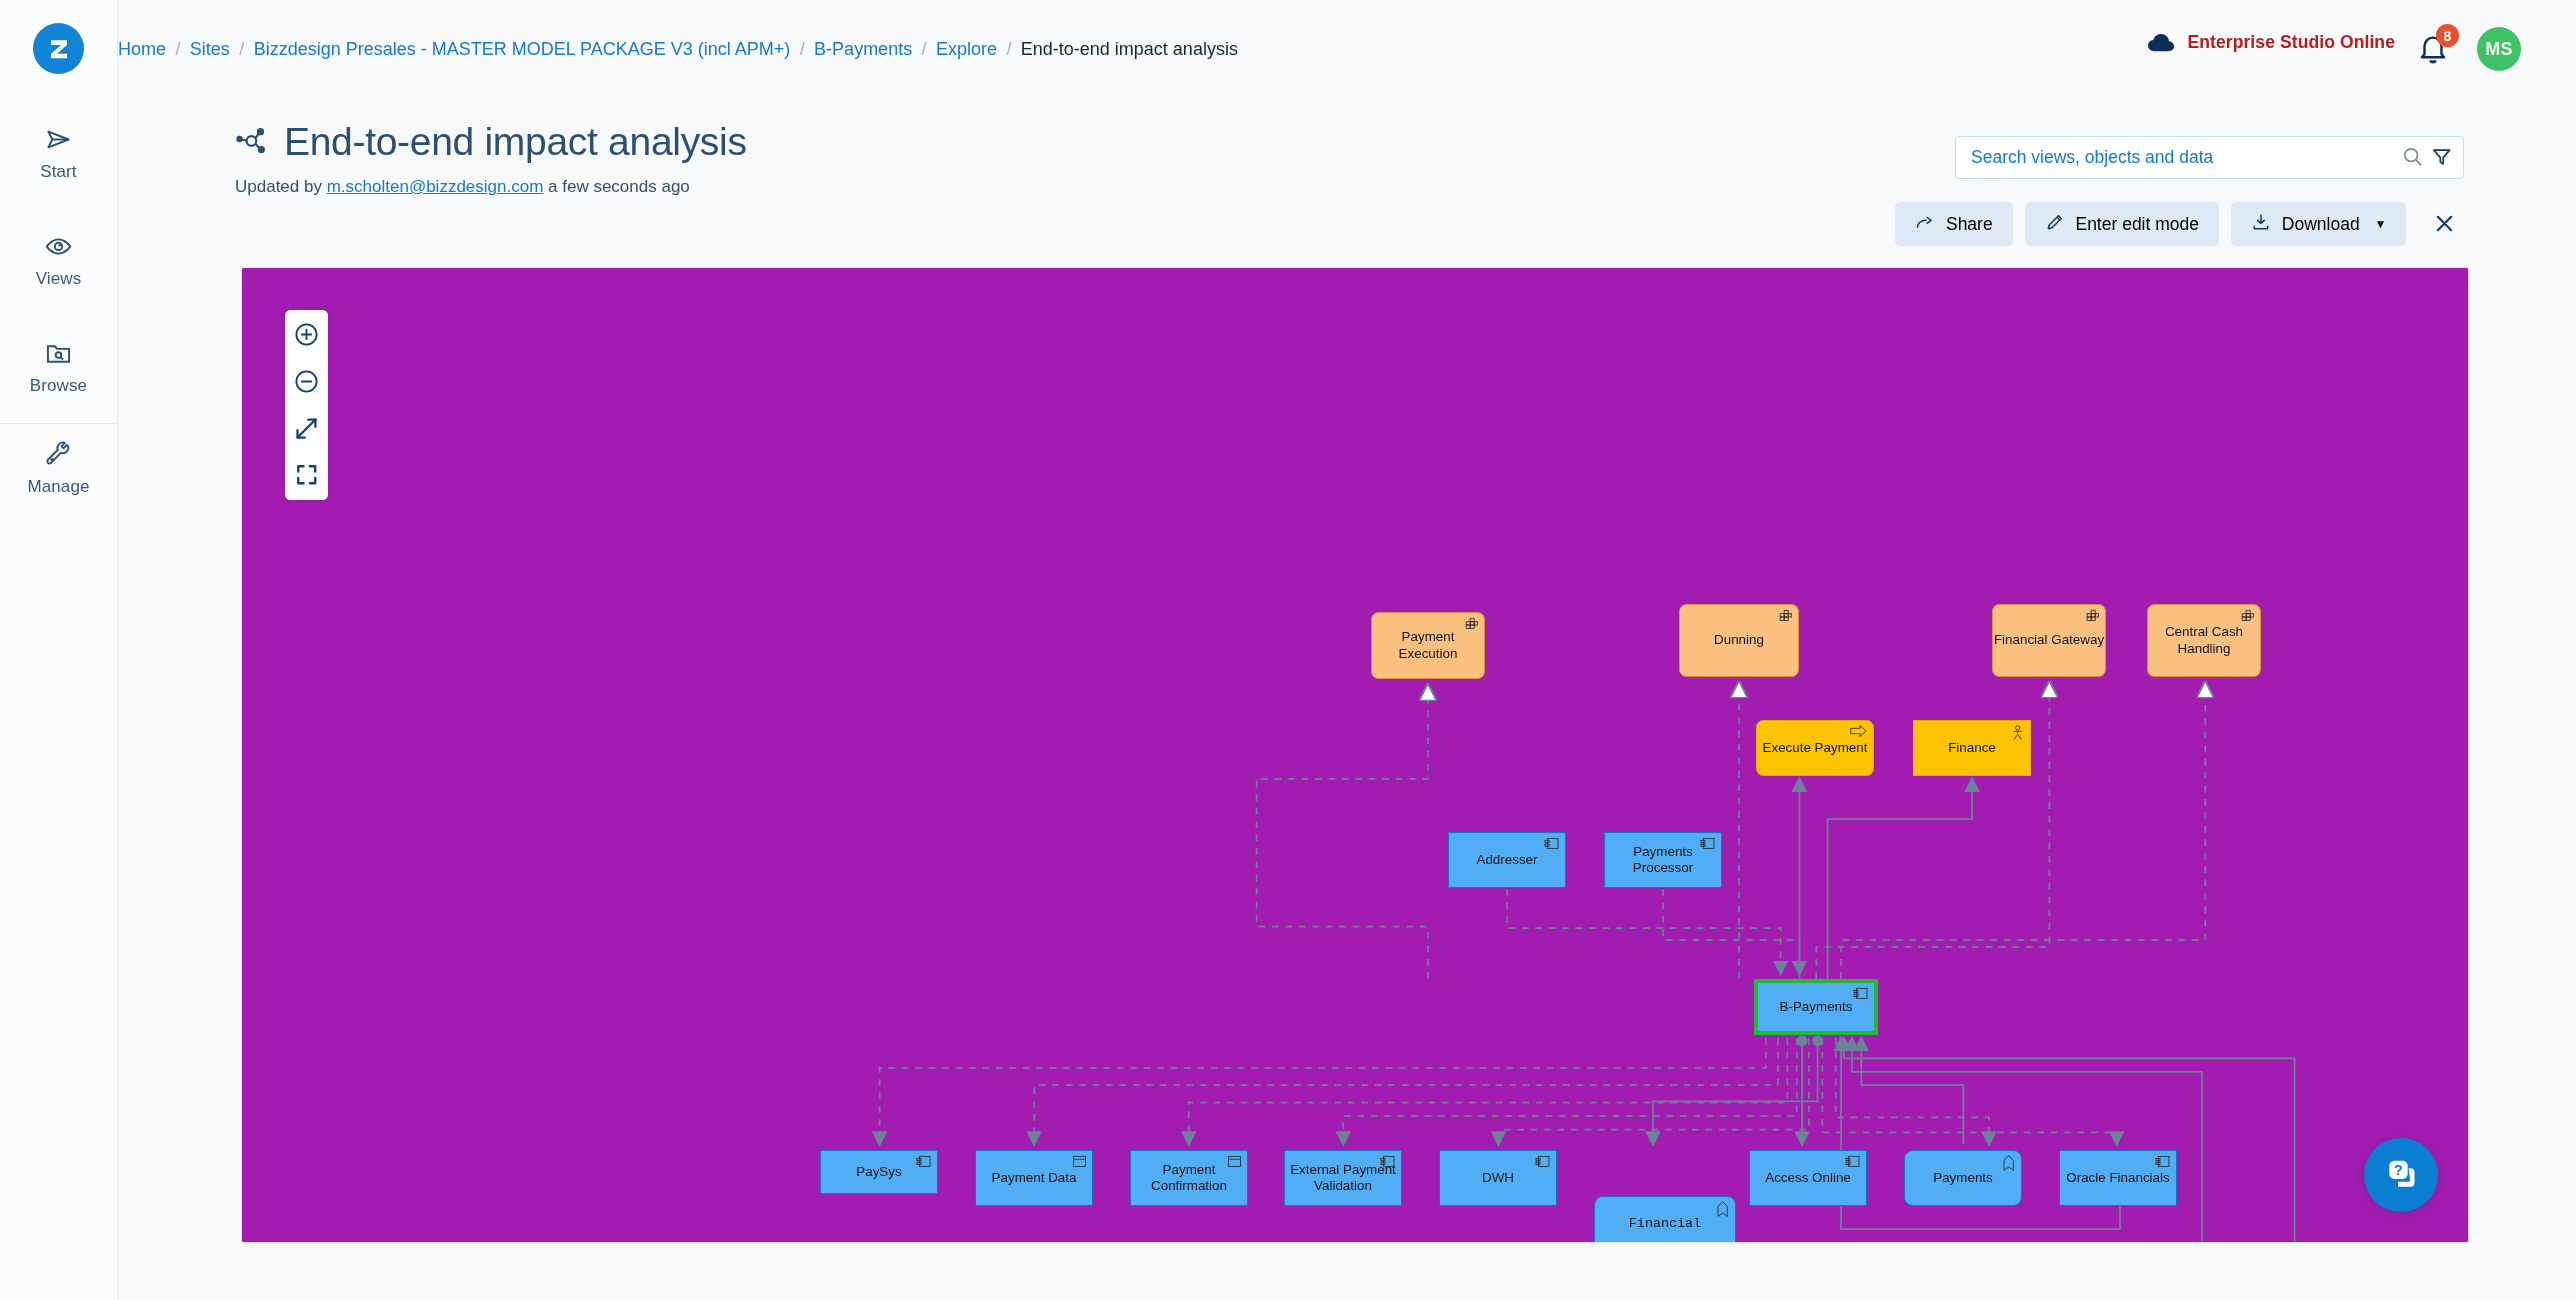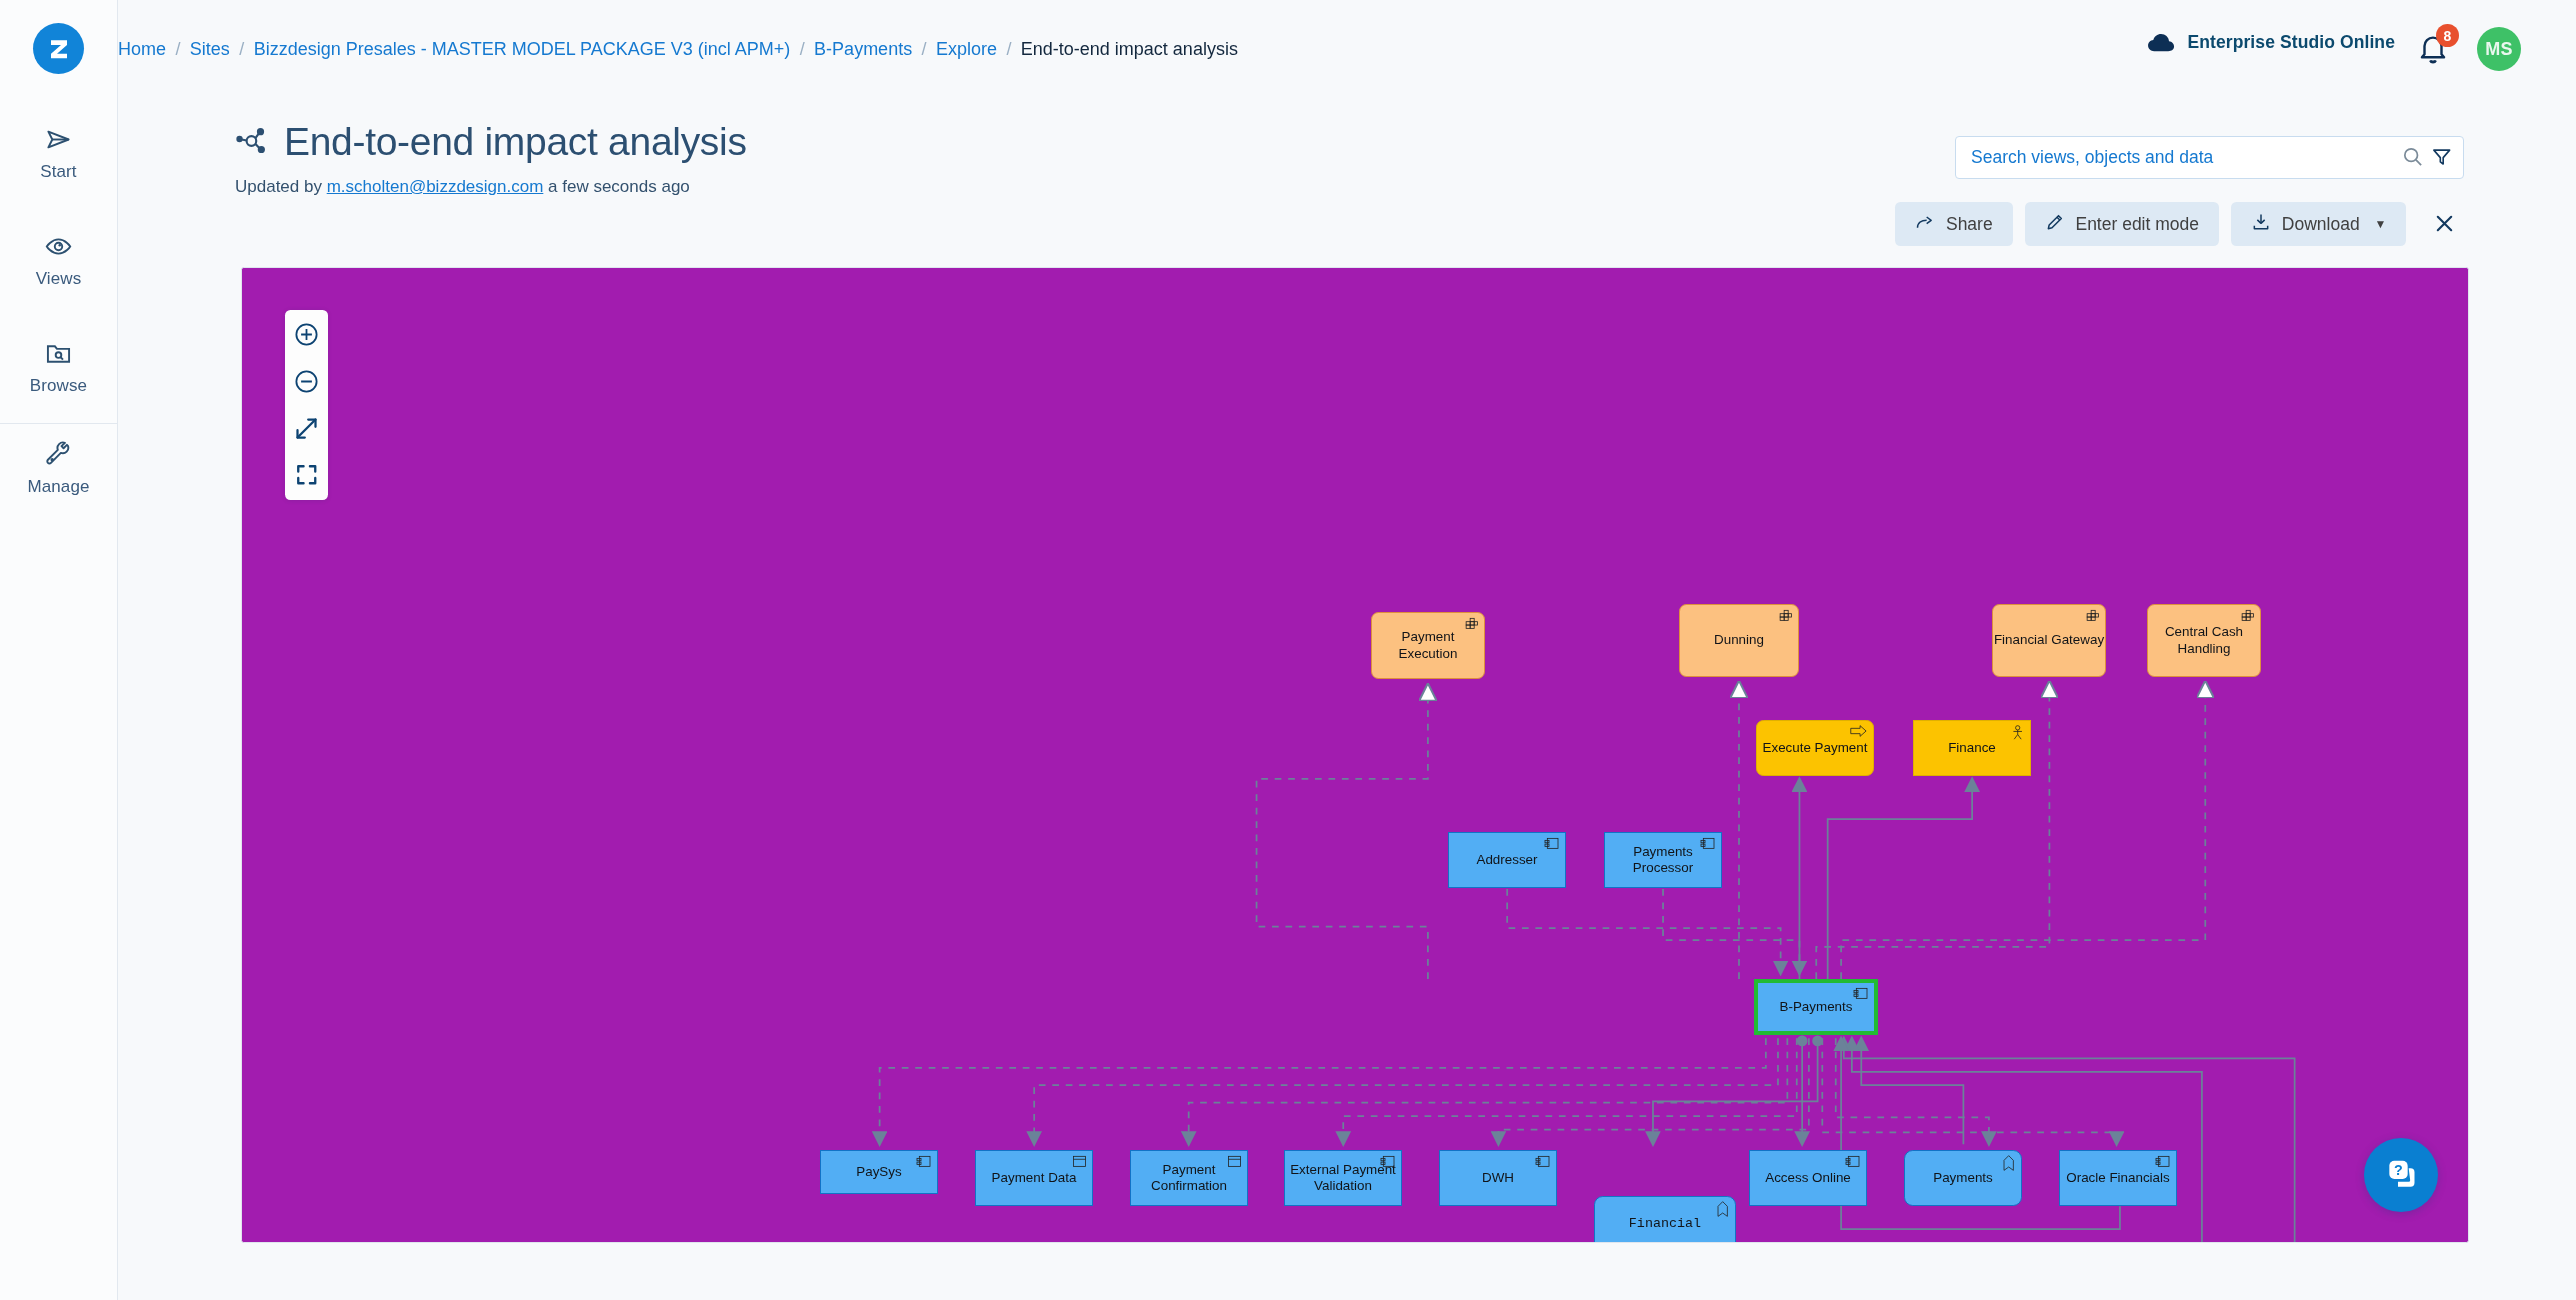--- a/index.html
+++ b/index.html
@@ -61,7 +61,7 @@
     position: absolute; right: 181px; top: 31px;
     display: flex; align-items: center; gap: 10.8px;
   }
-  .brand-text { font-size: 17.5px; color: #0c4a6e; font-weight: bold; letter-spacing: 0.1px; }
+  .brand-text { font-size: 17.5px; color: #b91c1c; font-weight: bold; letter-spacing: 0.1px; }
 
   .bell-wrap { position: absolute; right: 125px; top: 31px; width: 35px; height: 36px; cursor:pointer;}
   .bell-badge {

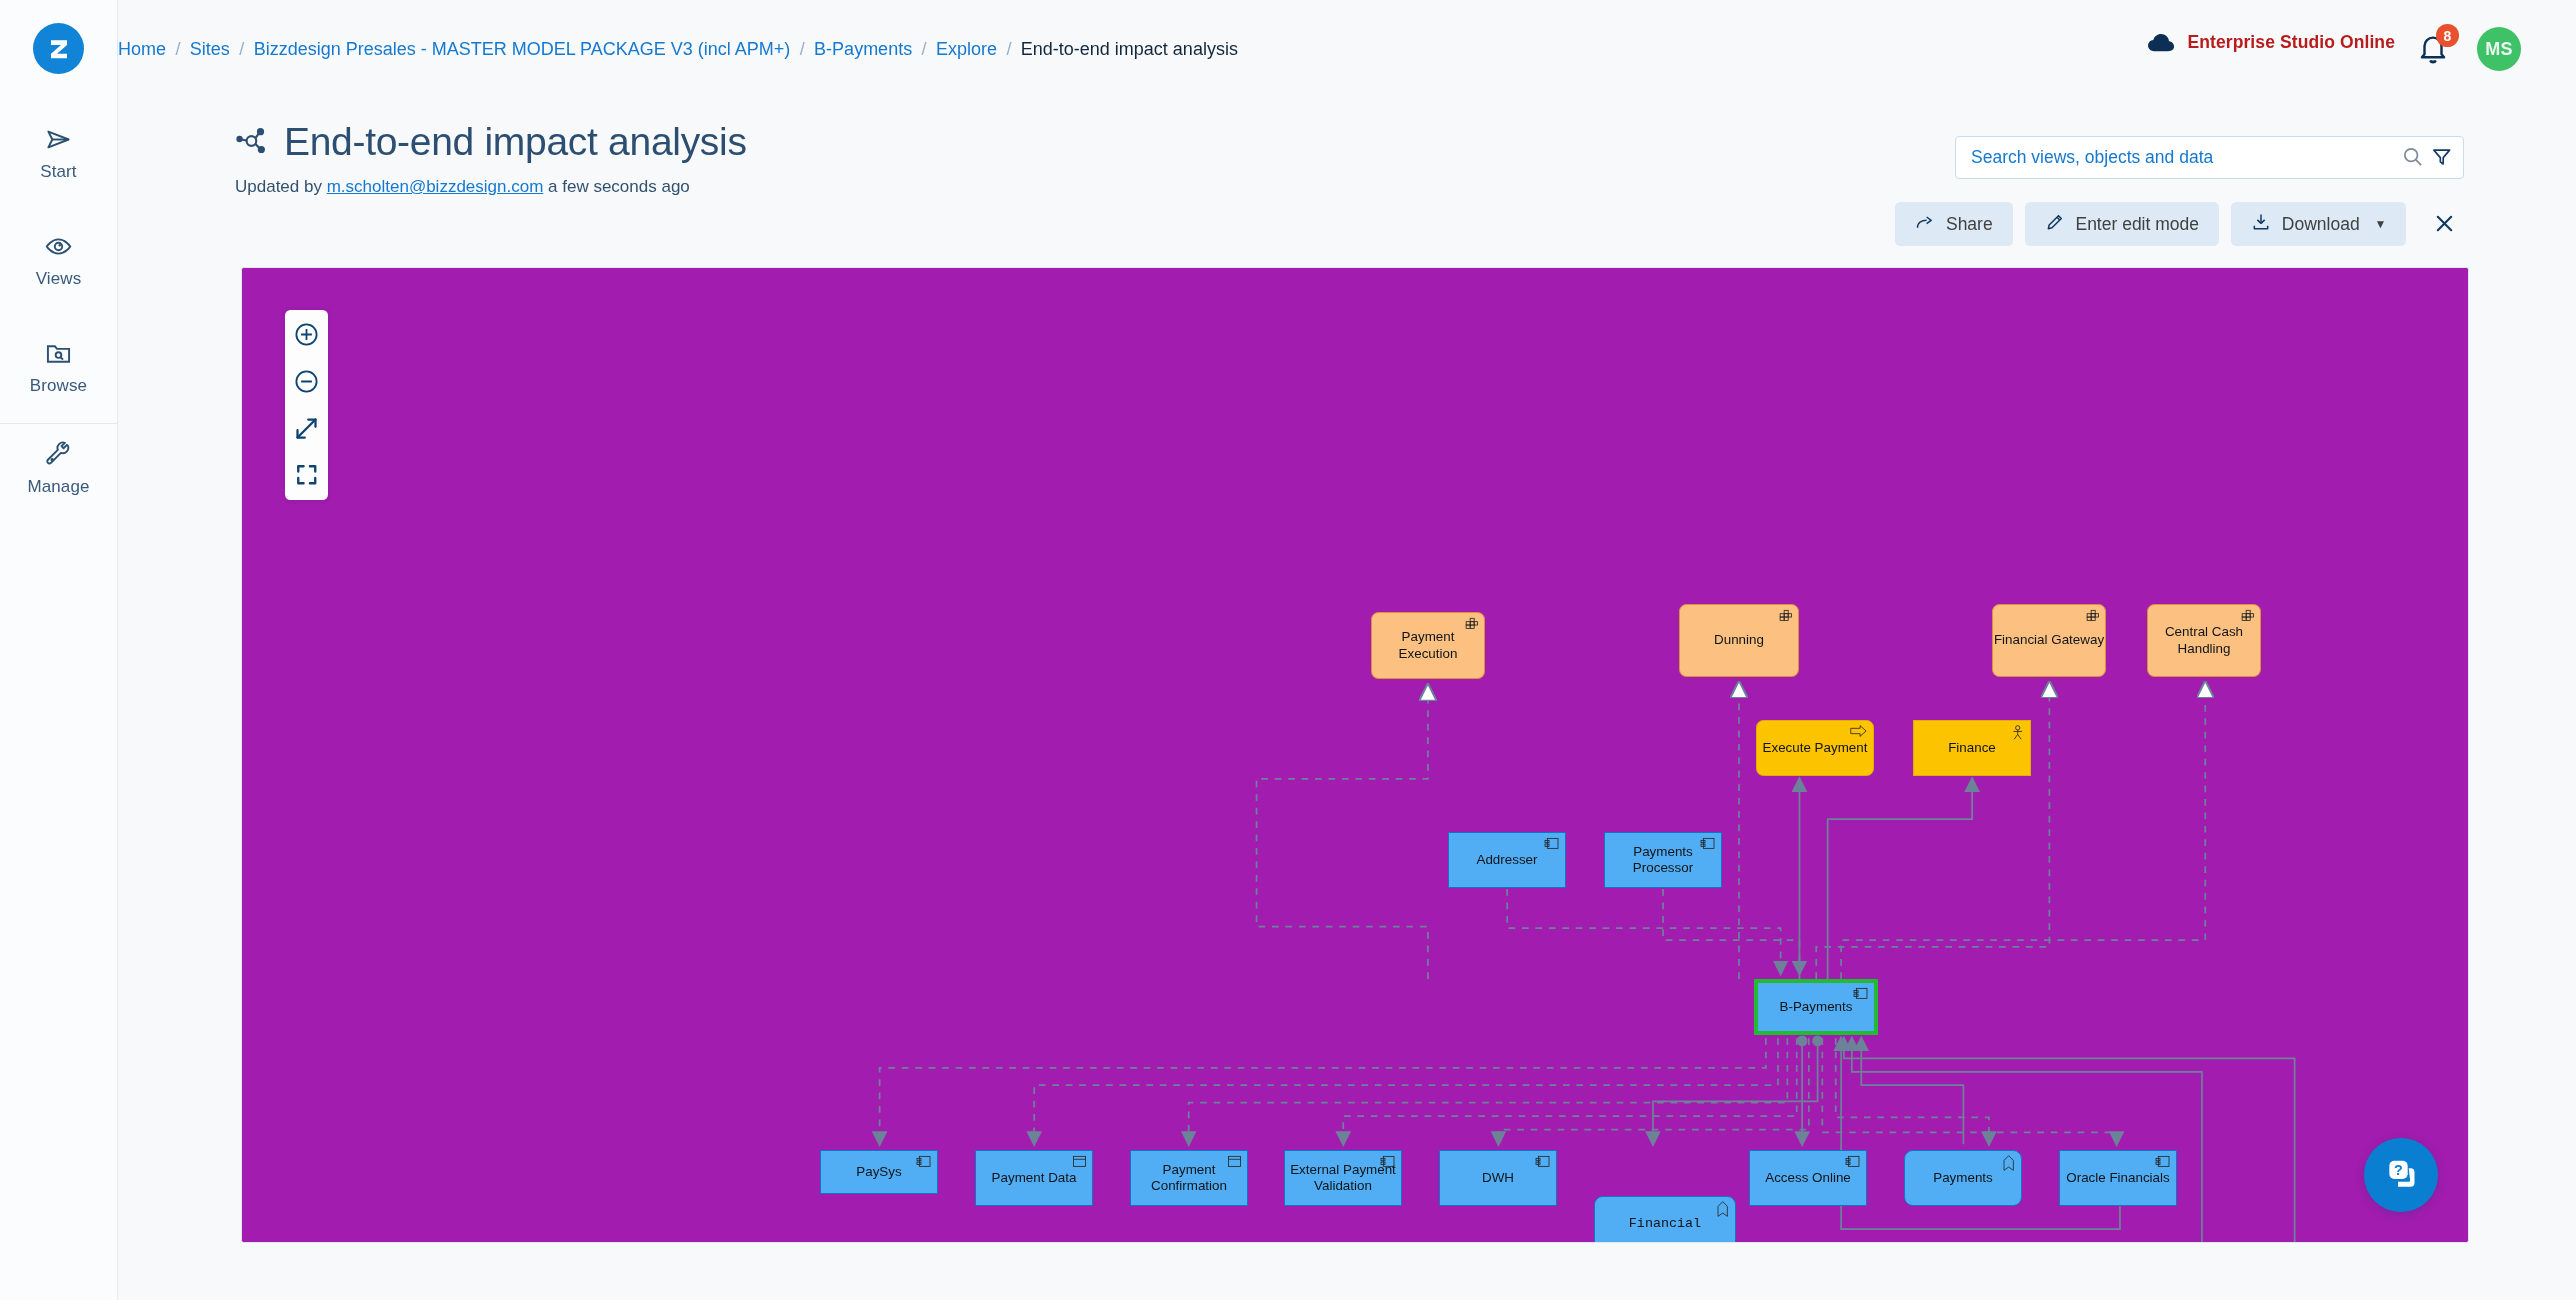--- a/index.html
+++ b/index.html
@@ -116,7 +116,7 @@
   .tbtn {
     height: 44px; border-radius: 5.4px; background: #dde9f4;
     display:flex; align-items:center; gap: 10.8px;
-    padding: 0 20px; font-size: 17.5px; color: #404040; cursor:pointer;
+    padding: 0 20px; font-size: 17.5px; color: #000000; cursor:pointer;
     border: none; font-family: "Liberation Sans", sans-serif;
   }
   .tbtn .caret { font-size: 12px; margin-left: 4px; }

